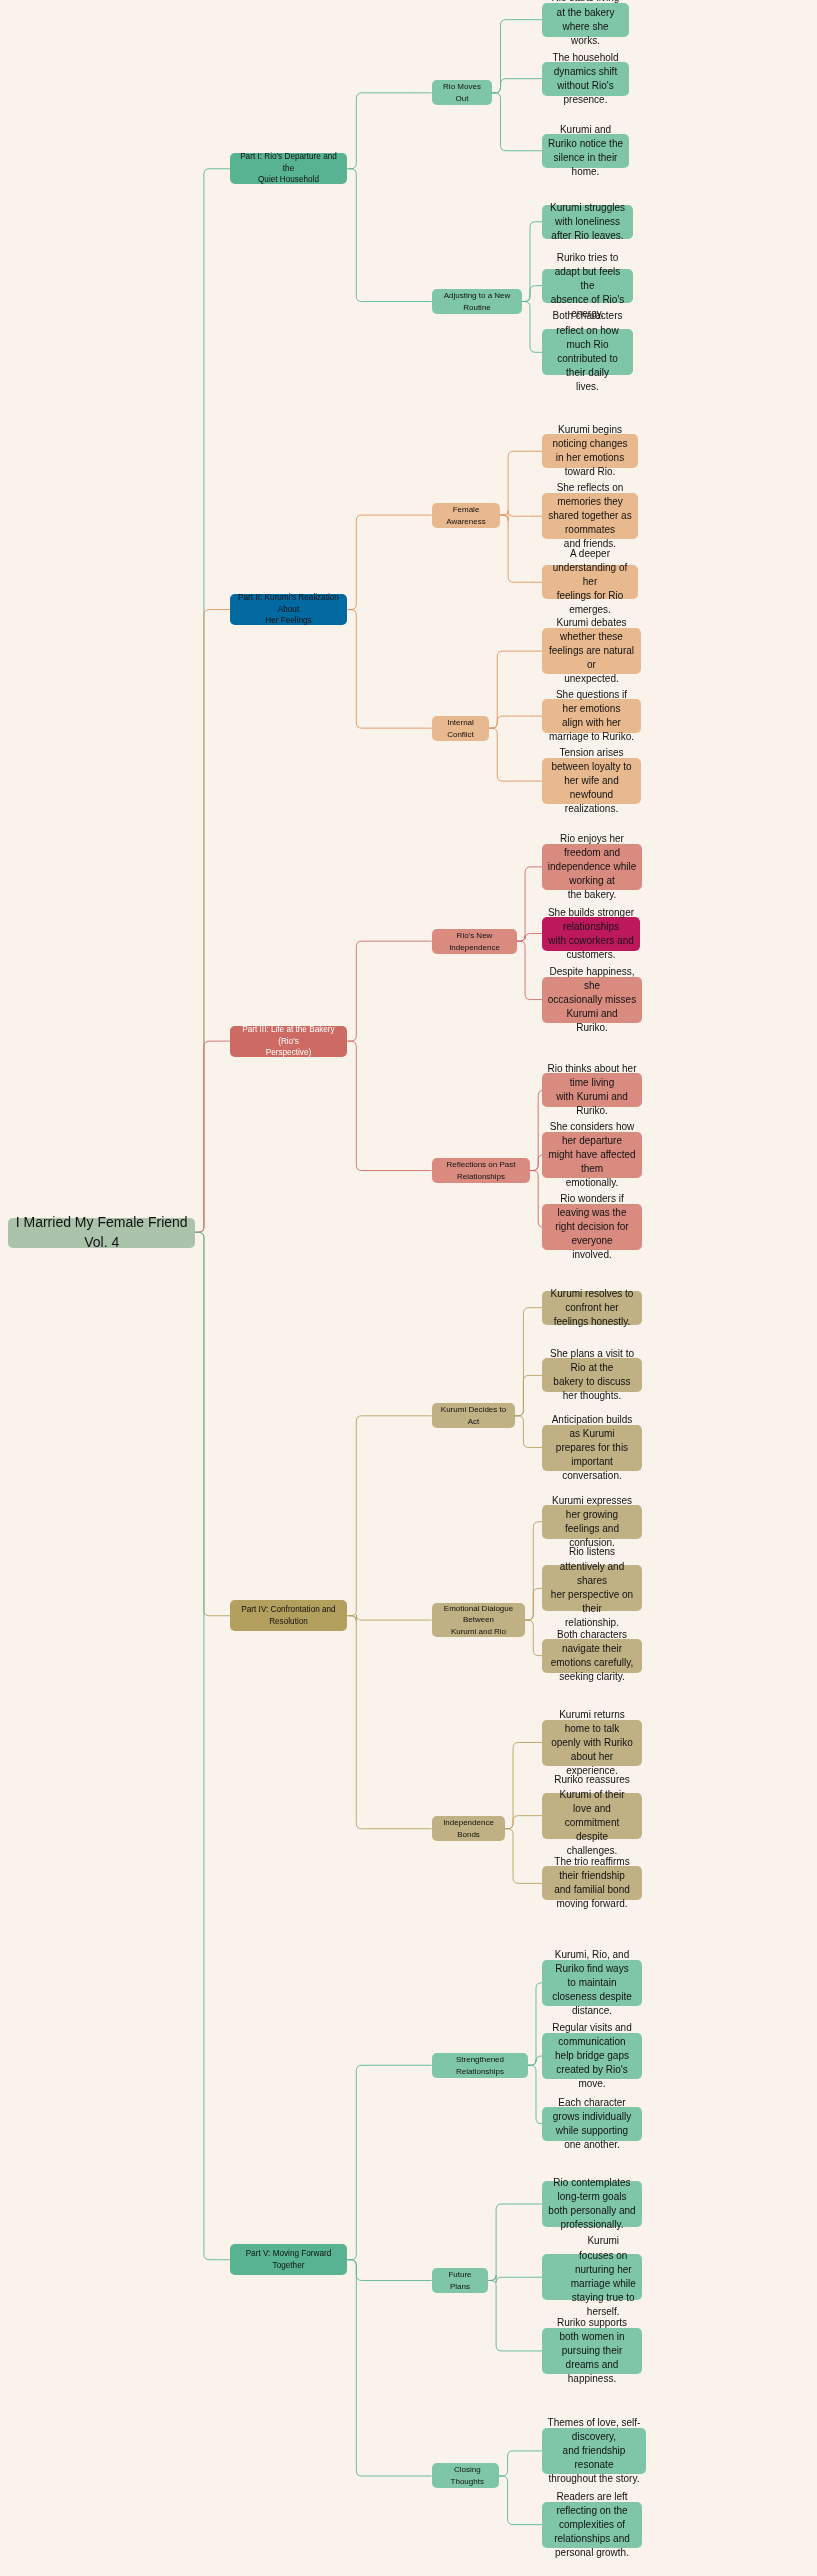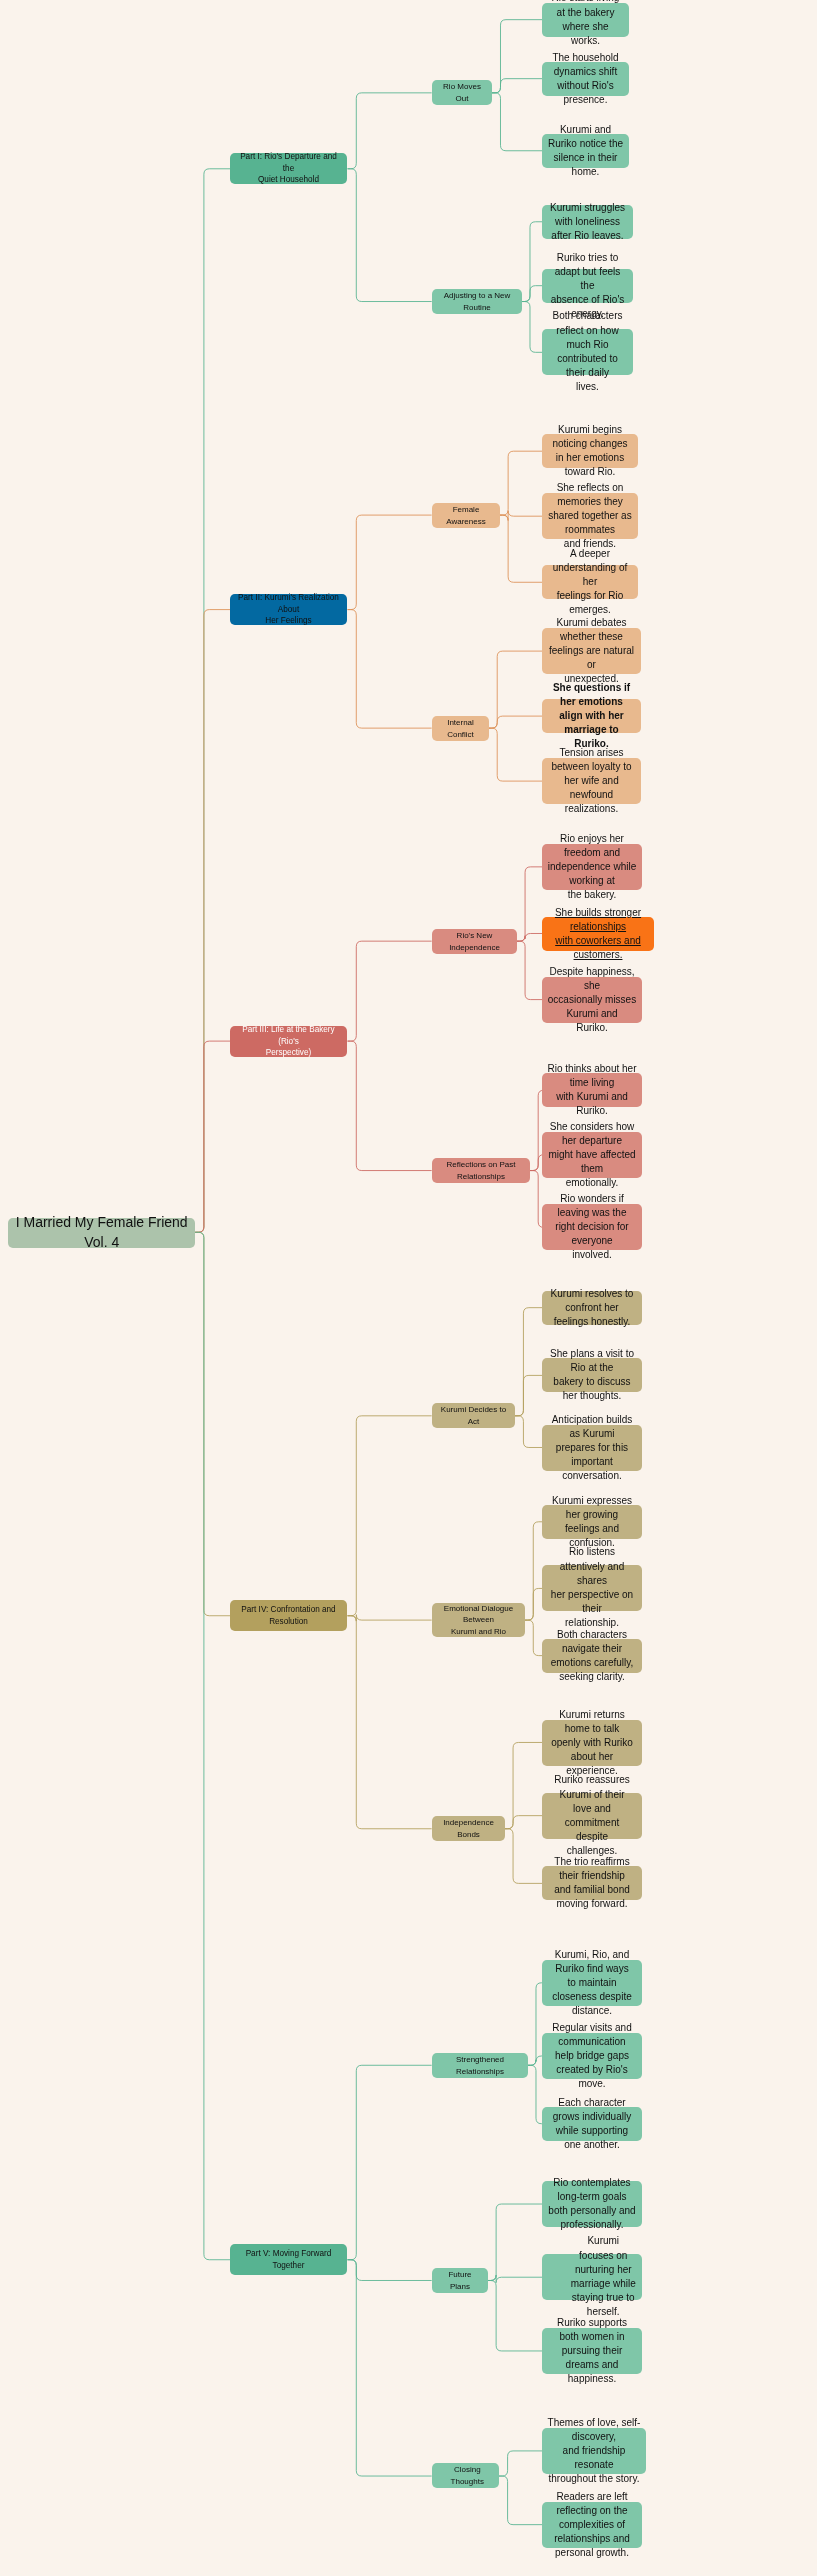--- a/index.html
+++ b/index.html
@@ -122,7 +122,7 @@
       <div class="node lvl3" style="left: 542px; top: 628px; width: 99px; min-height: 46px; height: 46px; background: rgb(232, 185, 142);">Kurumi debates whether these
 feelings are natural or
 unexpected.</div>
-      <div class="node lvl3" style="left: 542px; top: 699px; width: 99px; min-height: 34px; height: 34px; background: rgb(232, 185, 142); font-weight: bold;">She questions if her emotions
+      <div class="node lvl3" style="left: 542px; top: 699px; width: 99px; min-height: 34px; height: 34px; background: rgb(232, 185, 142);">She questions if her emotions
 align with her marriage to Ruriko.</div>
       <div class="node lvl3" style="left: 542px; top: 758px; width: 99px; min-height: 46px; height: 46px; background: rgb(232, 185, 142);">Tension arises between loyalty to
 her wife and newfound

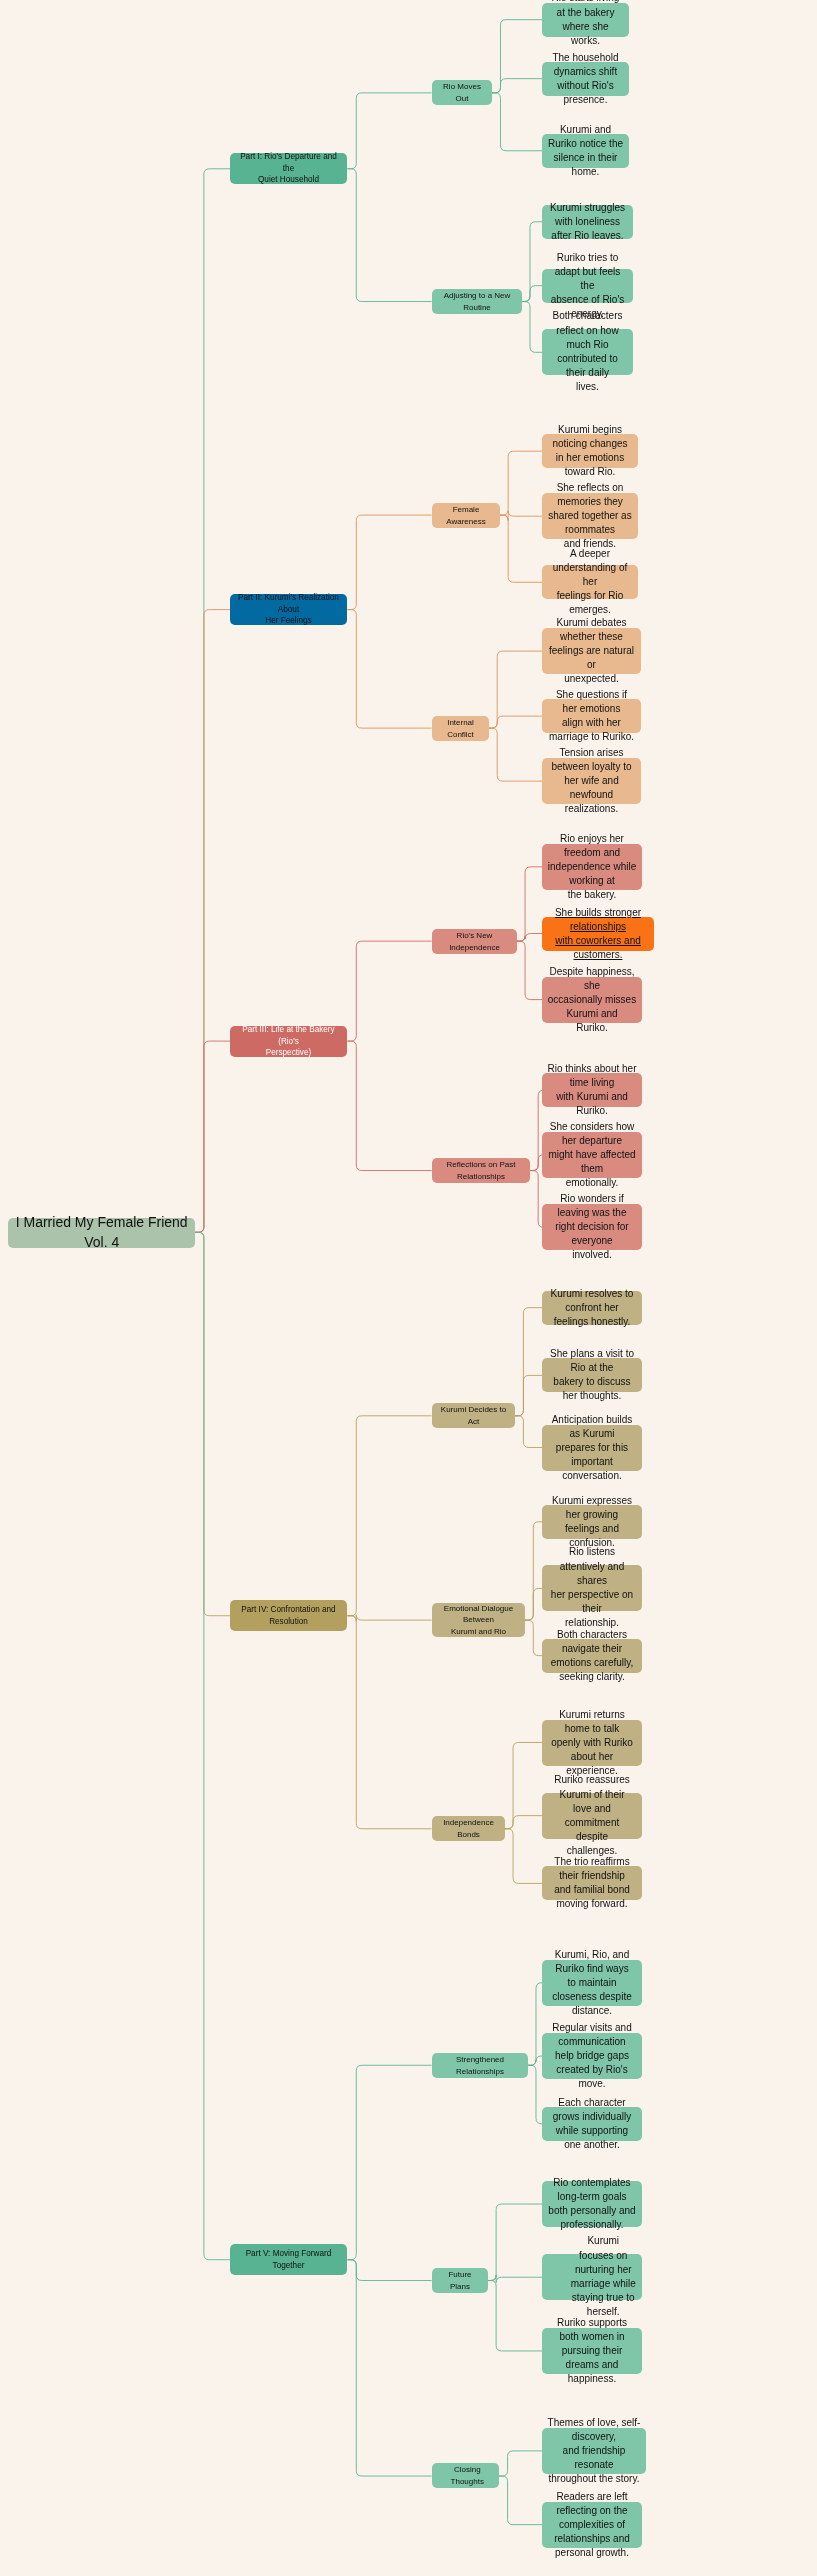--- a/index.html
+++ b/index.html
@@ -133,7 +133,7 @@
       <div class="node lvl3" style="left: 542px; top: 844px; width: 100px; min-height: 46px; height: 46px; background: rgb(217, 139, 128);">Rio enjoys her freedom and
 independence while working at
 the bakery.</div>
-      <div class="node lvl3" style="left: 542px; top: 917px; width: 112px; min-height: 34px; height: 34px; background: #f97316; text-decoration: underline;">She builds stronger relationships
+      <div class="node lvl3" style="left: 542px; top: 917px; width: 98px; min-height: 34px; height: 34px; background: #be185d;">She builds stronger relationships
 with coworkers and customers.</div>
       <div class="node lvl3" style="left: 542px; top: 977px; width: 100px; min-height: 46px; height: 46px; background: rgb(217, 139, 128);">Despite happiness, she
 occasionally misses Kurumi and

